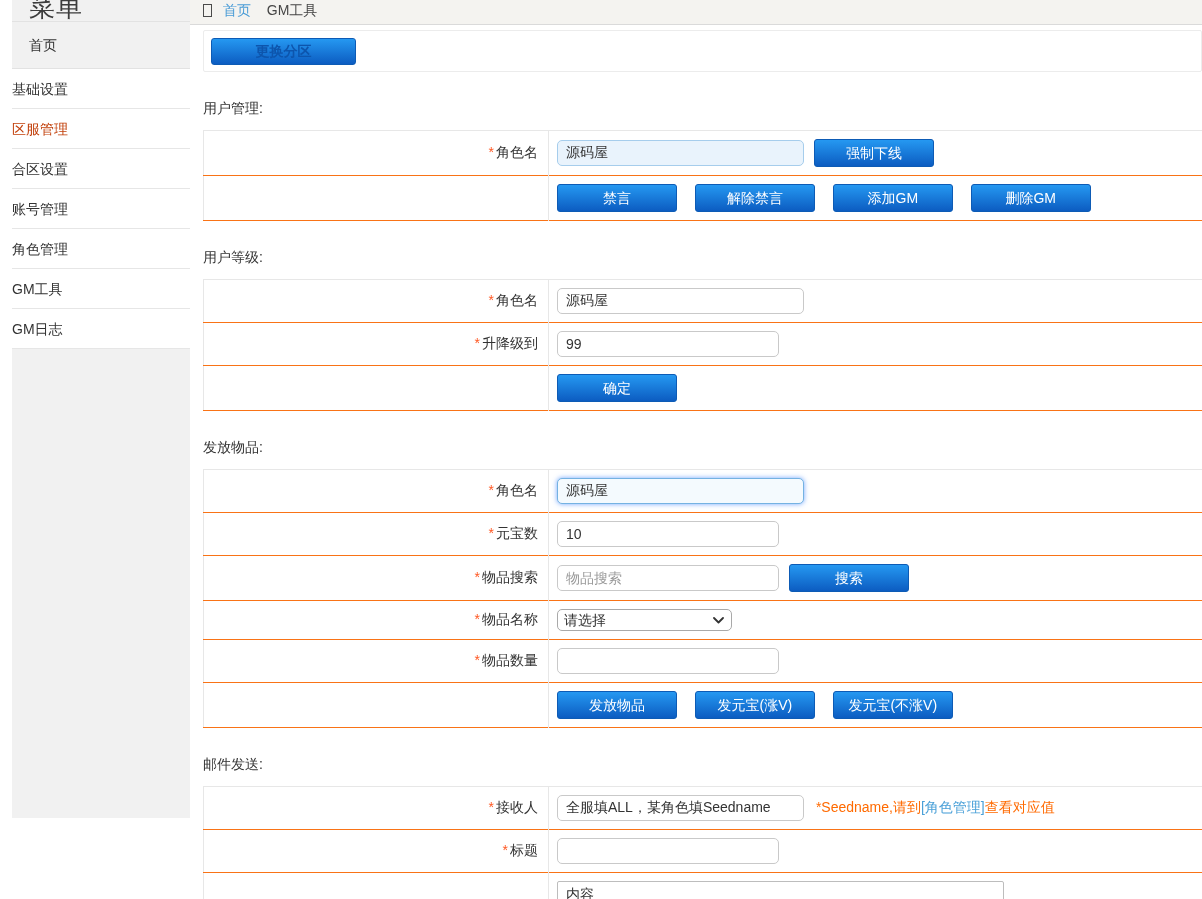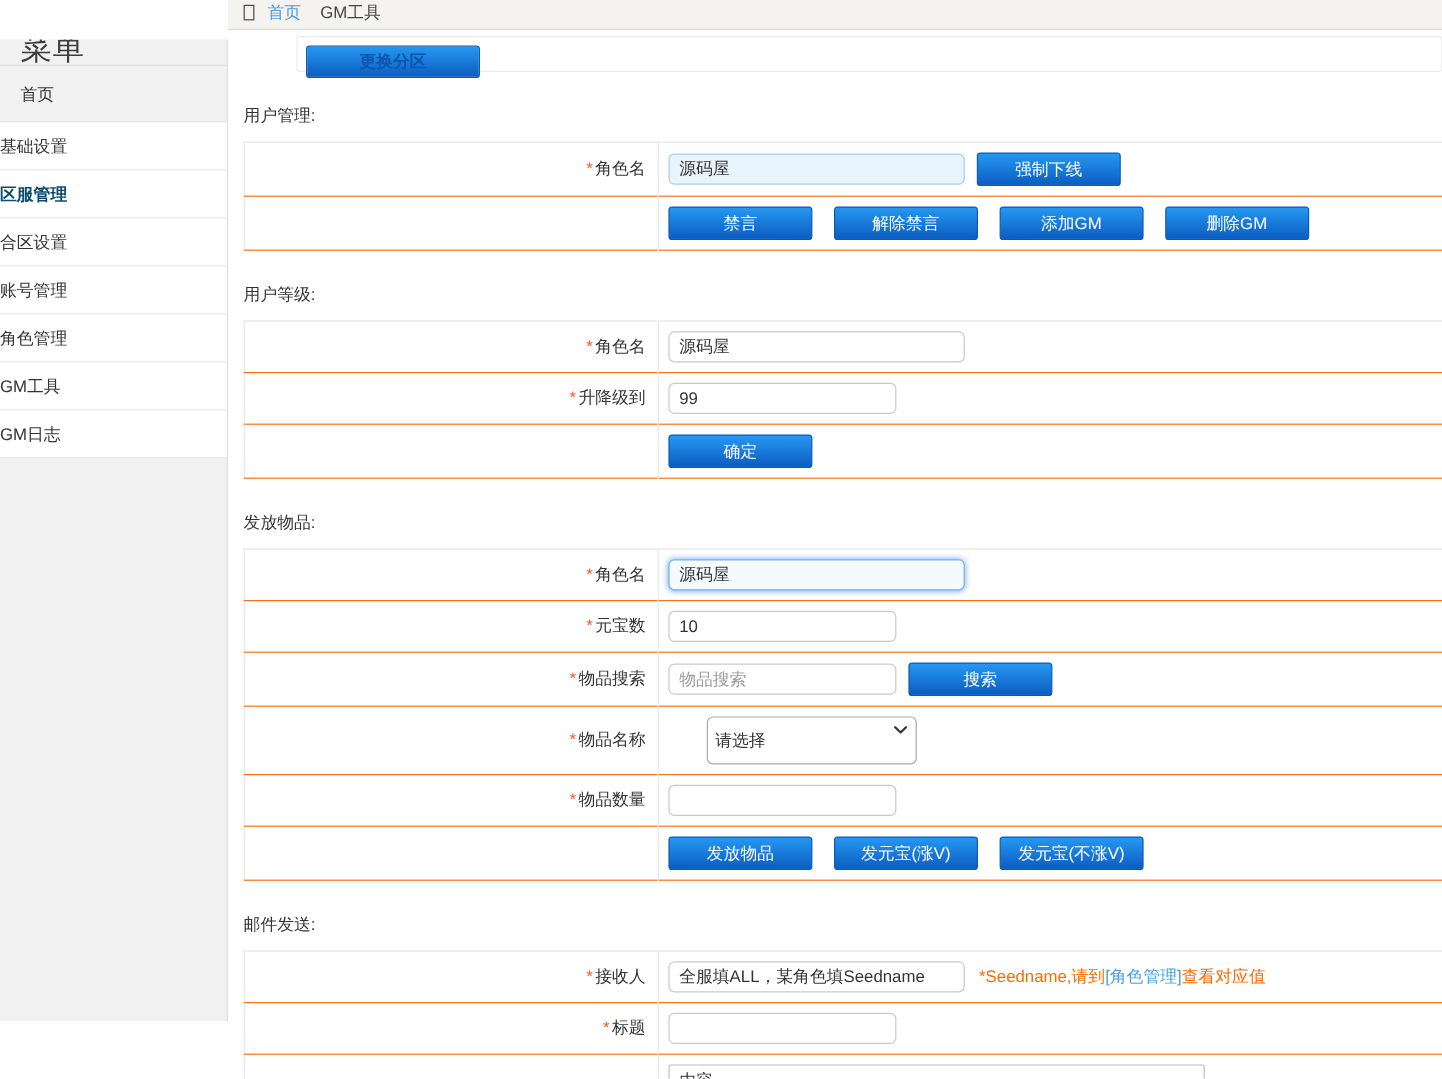--- a/index.html
+++ b/index.html
@@ -12,8 +12,8 @@
 
   
   .sidebar {
-    position:absolute; left:0; top:0; width:190px; height:818px;
-    background:#f1f1f1; border-right:1px solid #e0e0e0;margin-top:33px;
+    position:absolute; left:12px; top:0; width:190px; height:818px;
+    background:#f1f1f1; border-right:1px solid #e0e0e0;
   }
   .side-title {
     height:22px; border-bottom:1px solid #e2e2e2;

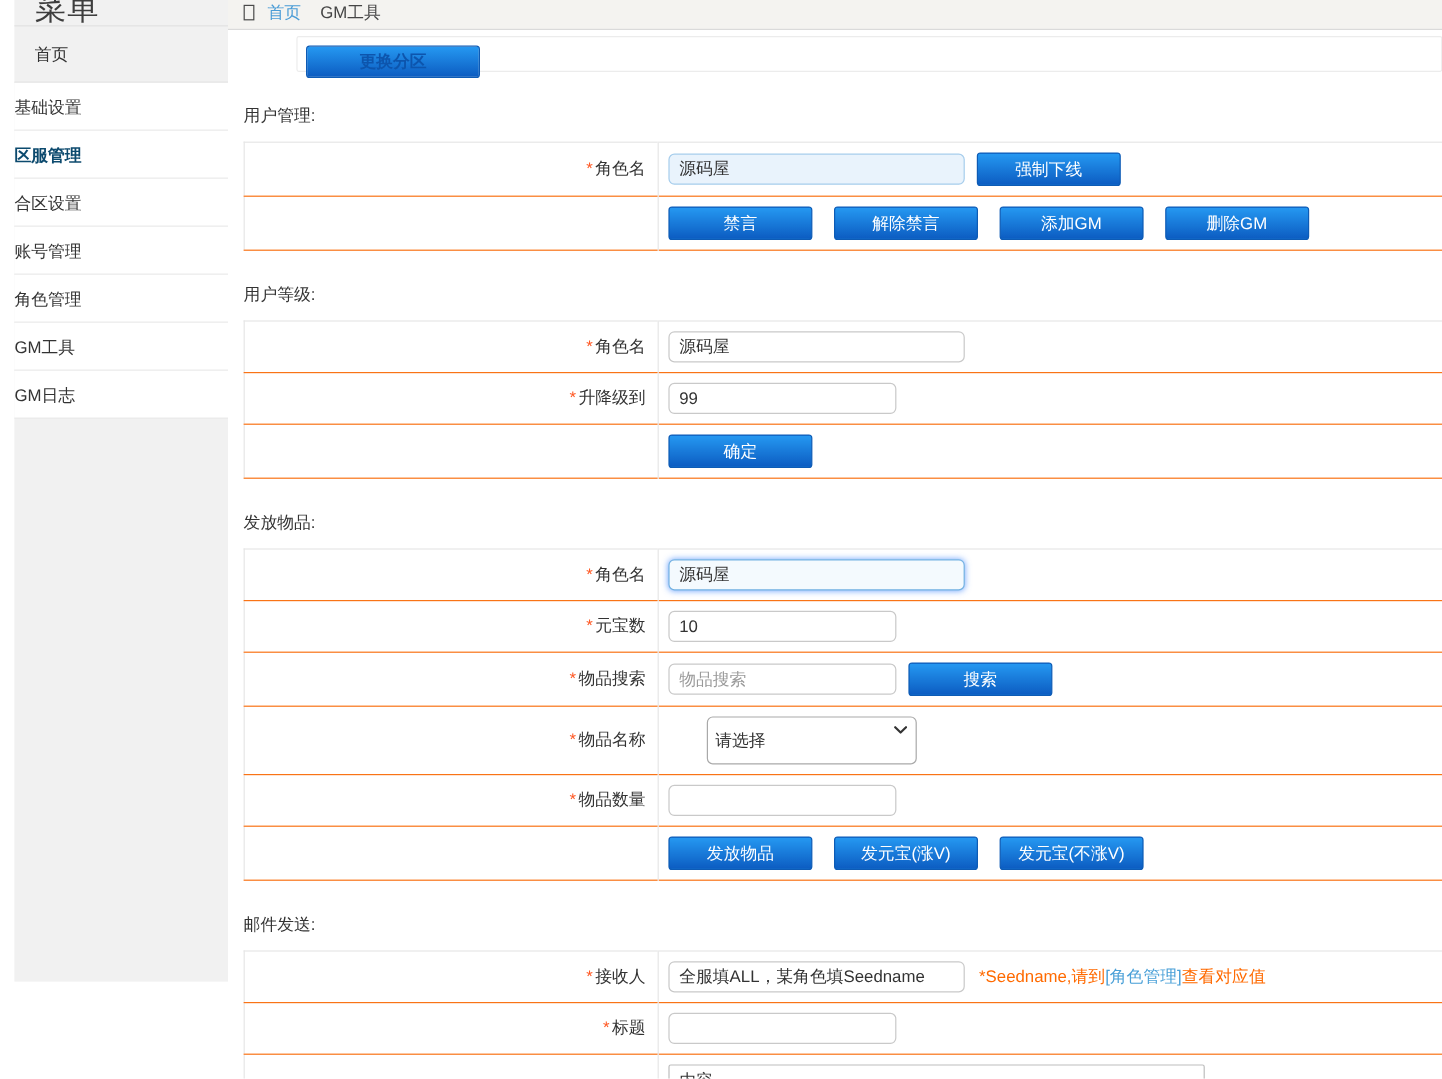--- a/index.html
+++ b/index.html
@@ -53,9 +53,8 @@
     background:#fff; padding:5px 0 0 13px; overflow:hidden;
   }
   .toolbar {
-    height:30px; border:1px solid #ececec; border-radius:2px;
+    height:42px; border:1px solid #ececec; border-radius:2px;
     padding:7px 0 0 7px;
-    margin-left:44px;
   }
   .btn {
     display:inline-block; min-width:120px; padding:0 10px;

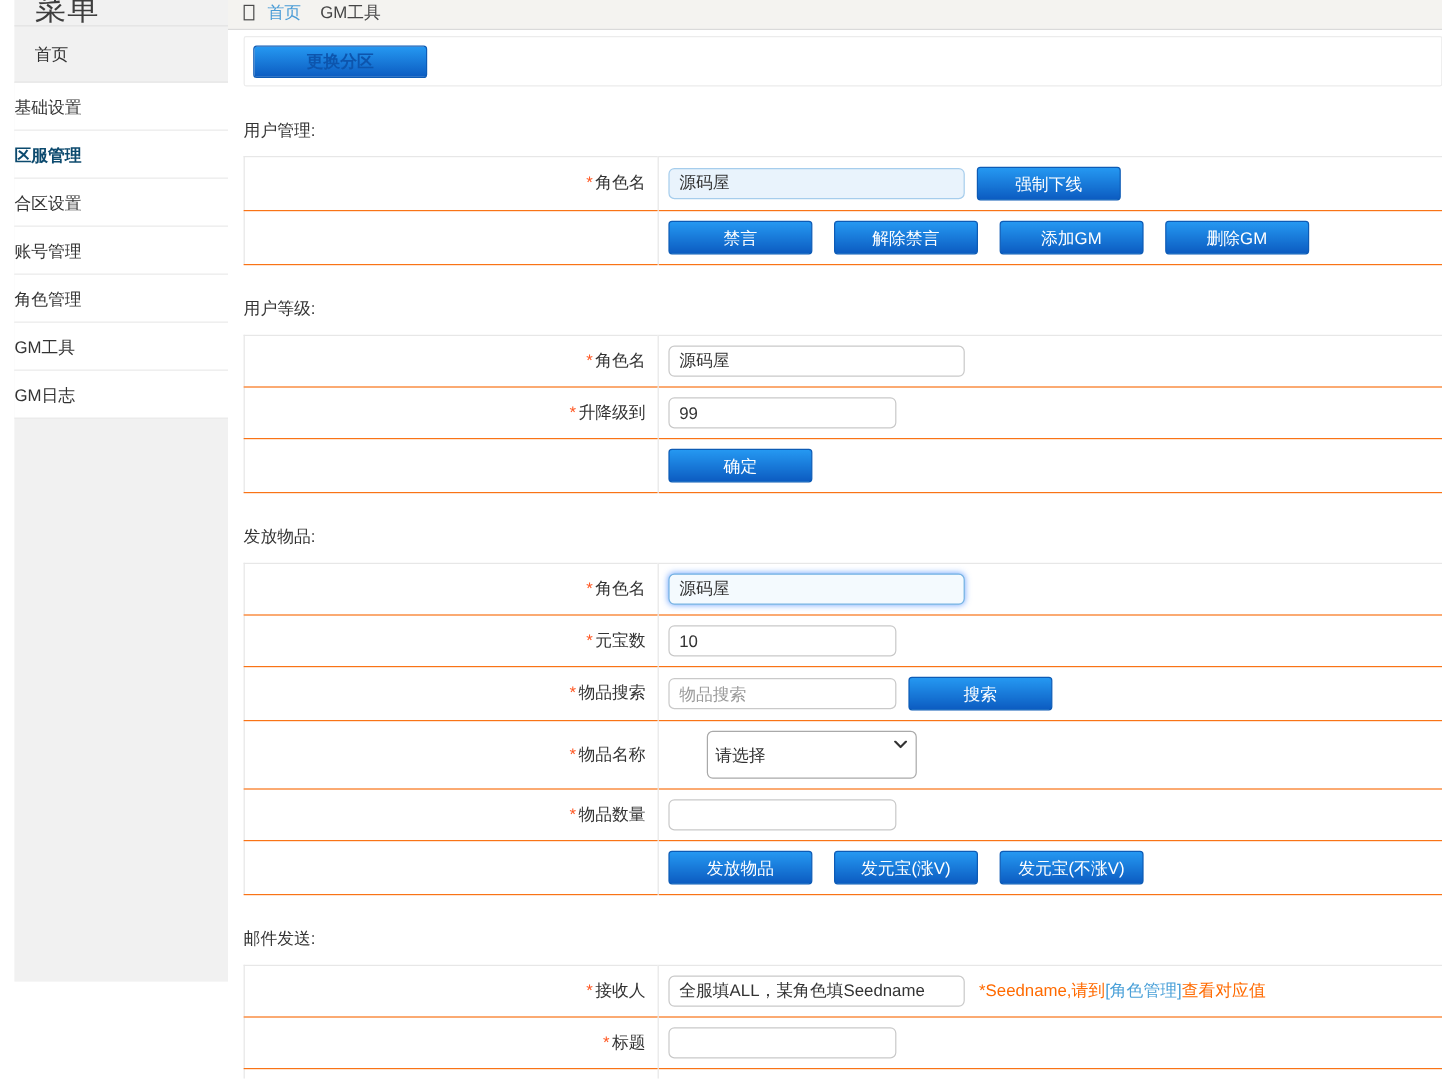--- a/index.html
+++ b/index.html
@@ -32,7 +32,7 @@
     background:#fff; border-bottom:1px solid #e6e6e6;
     color:#333; cursor:pointer;
   }
-  .side-item.active { color:#0c4a6e;font-weight:bold; }
+  .side-item.active { color:#c2410c; }
 
   
   .topbar {

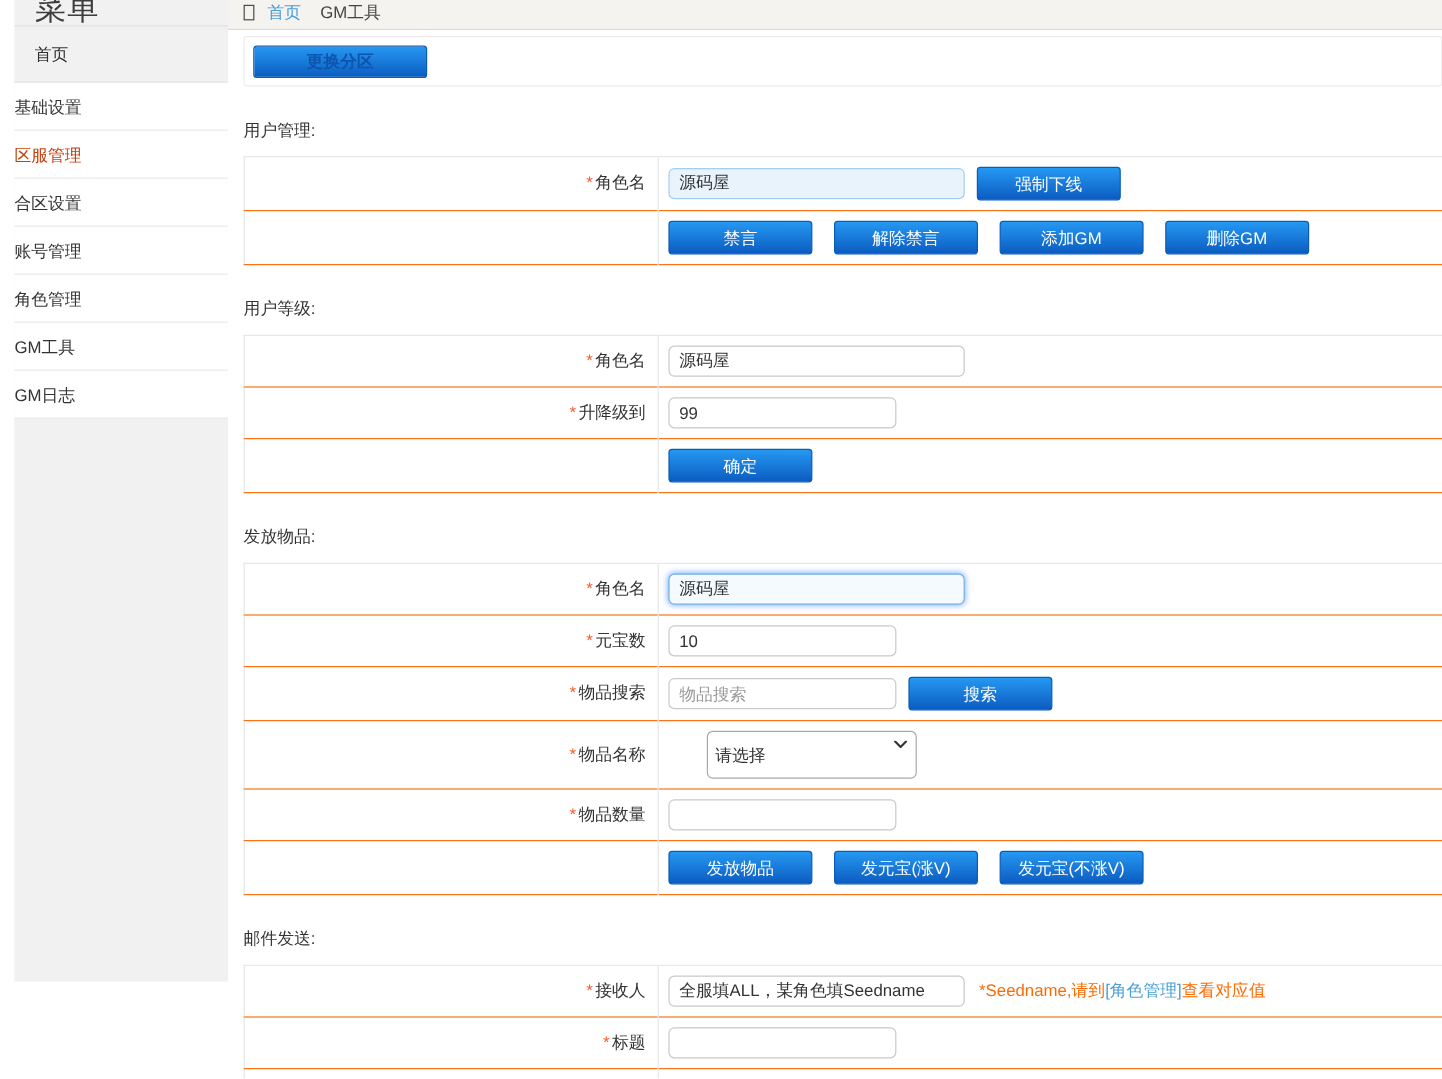--- a/index.html
+++ b/index.html
@@ -88,7 +88,7 @@
   }
   .ipt::placeholder { color:#9a9a9a; }
   .ipt-wide { width:247px; }
-  .ipt-normal { width:190px; }
+  .ipt-normal { width:222px; }
   .ipt-hl { background:#e9f3fc; border-color:#a6cdec; }
   .ipt-glow {
     background:#f4fafe; border-color:#74b2e2;

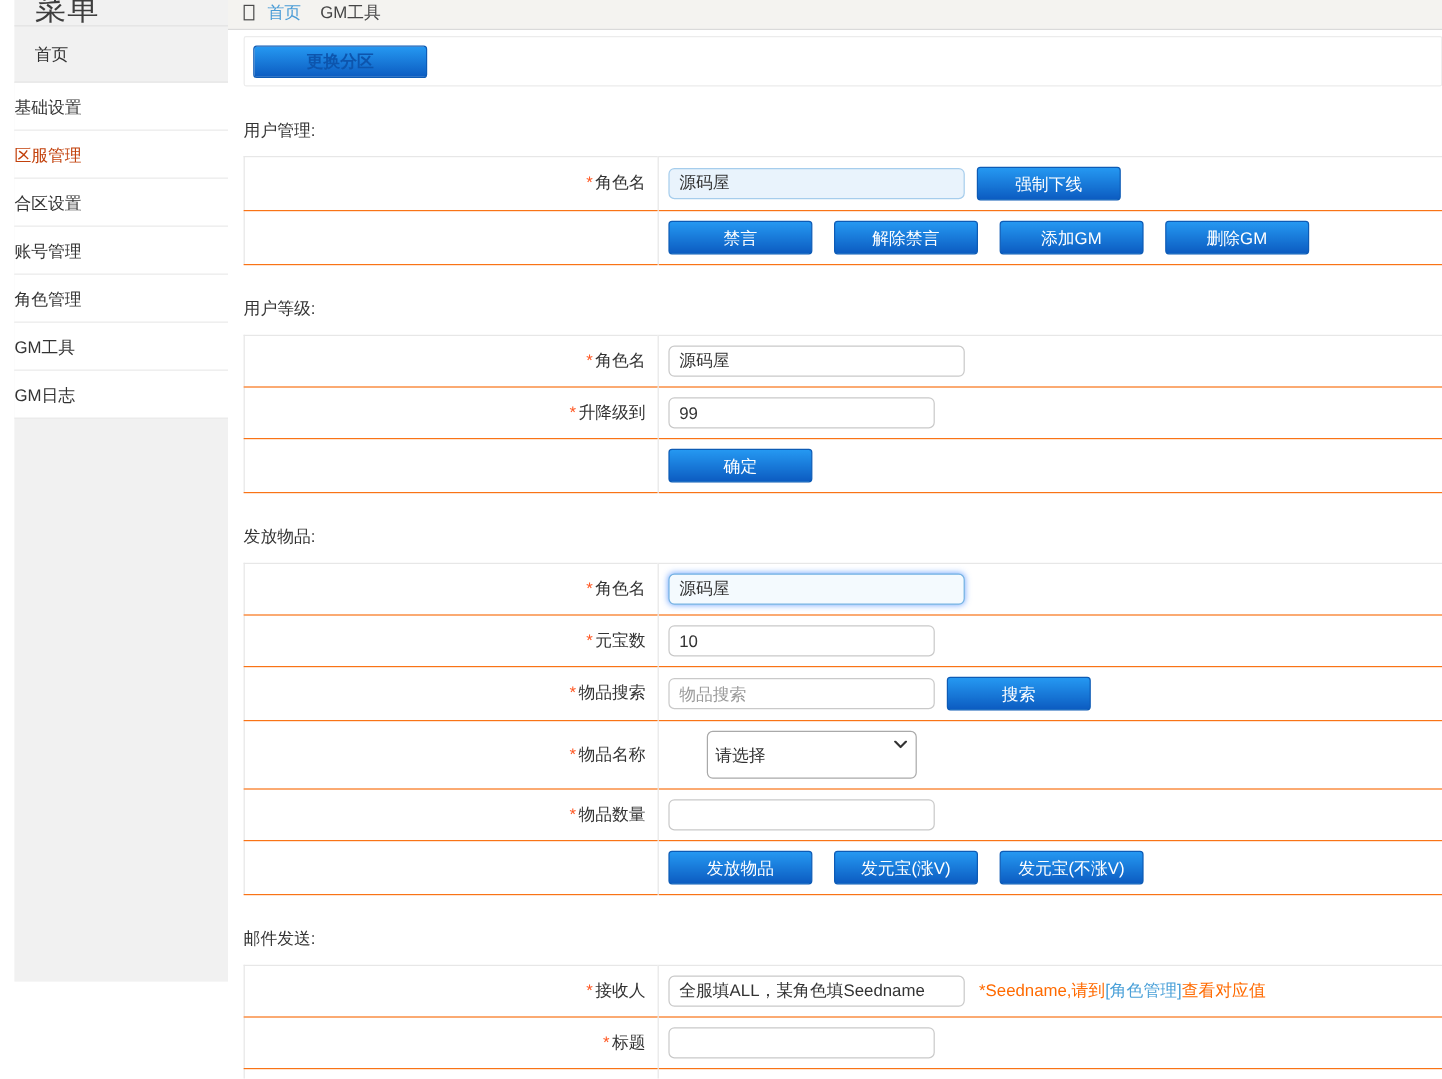--- a/index.html
+++ b/index.html
@@ -98,10 +98,10 @@
 
   .select-wrap { position:relative; display:inline-block; vertical-align:middle; }
   select.sel {
-    width:175px; height:40px; border:1px solid #a9a9a9; border-radius:5px;
+    width:175px; height:22px; border:1px solid #a9a9a9; border-radius:5px;
     padding:0 26px 0 6px; font-size:14px; color:#333; background:#fff;
     appearance:none; -webkit-appearance:none; -moz-appearance:none;
-    font-family:inherit; outline:none;margin-left:32px;
+    font-family:inherit; outline:none;
   }
   .sel-arrow { position:absolute; right:8px; top:8px; pointer-events:none; line-height:0; }
 

